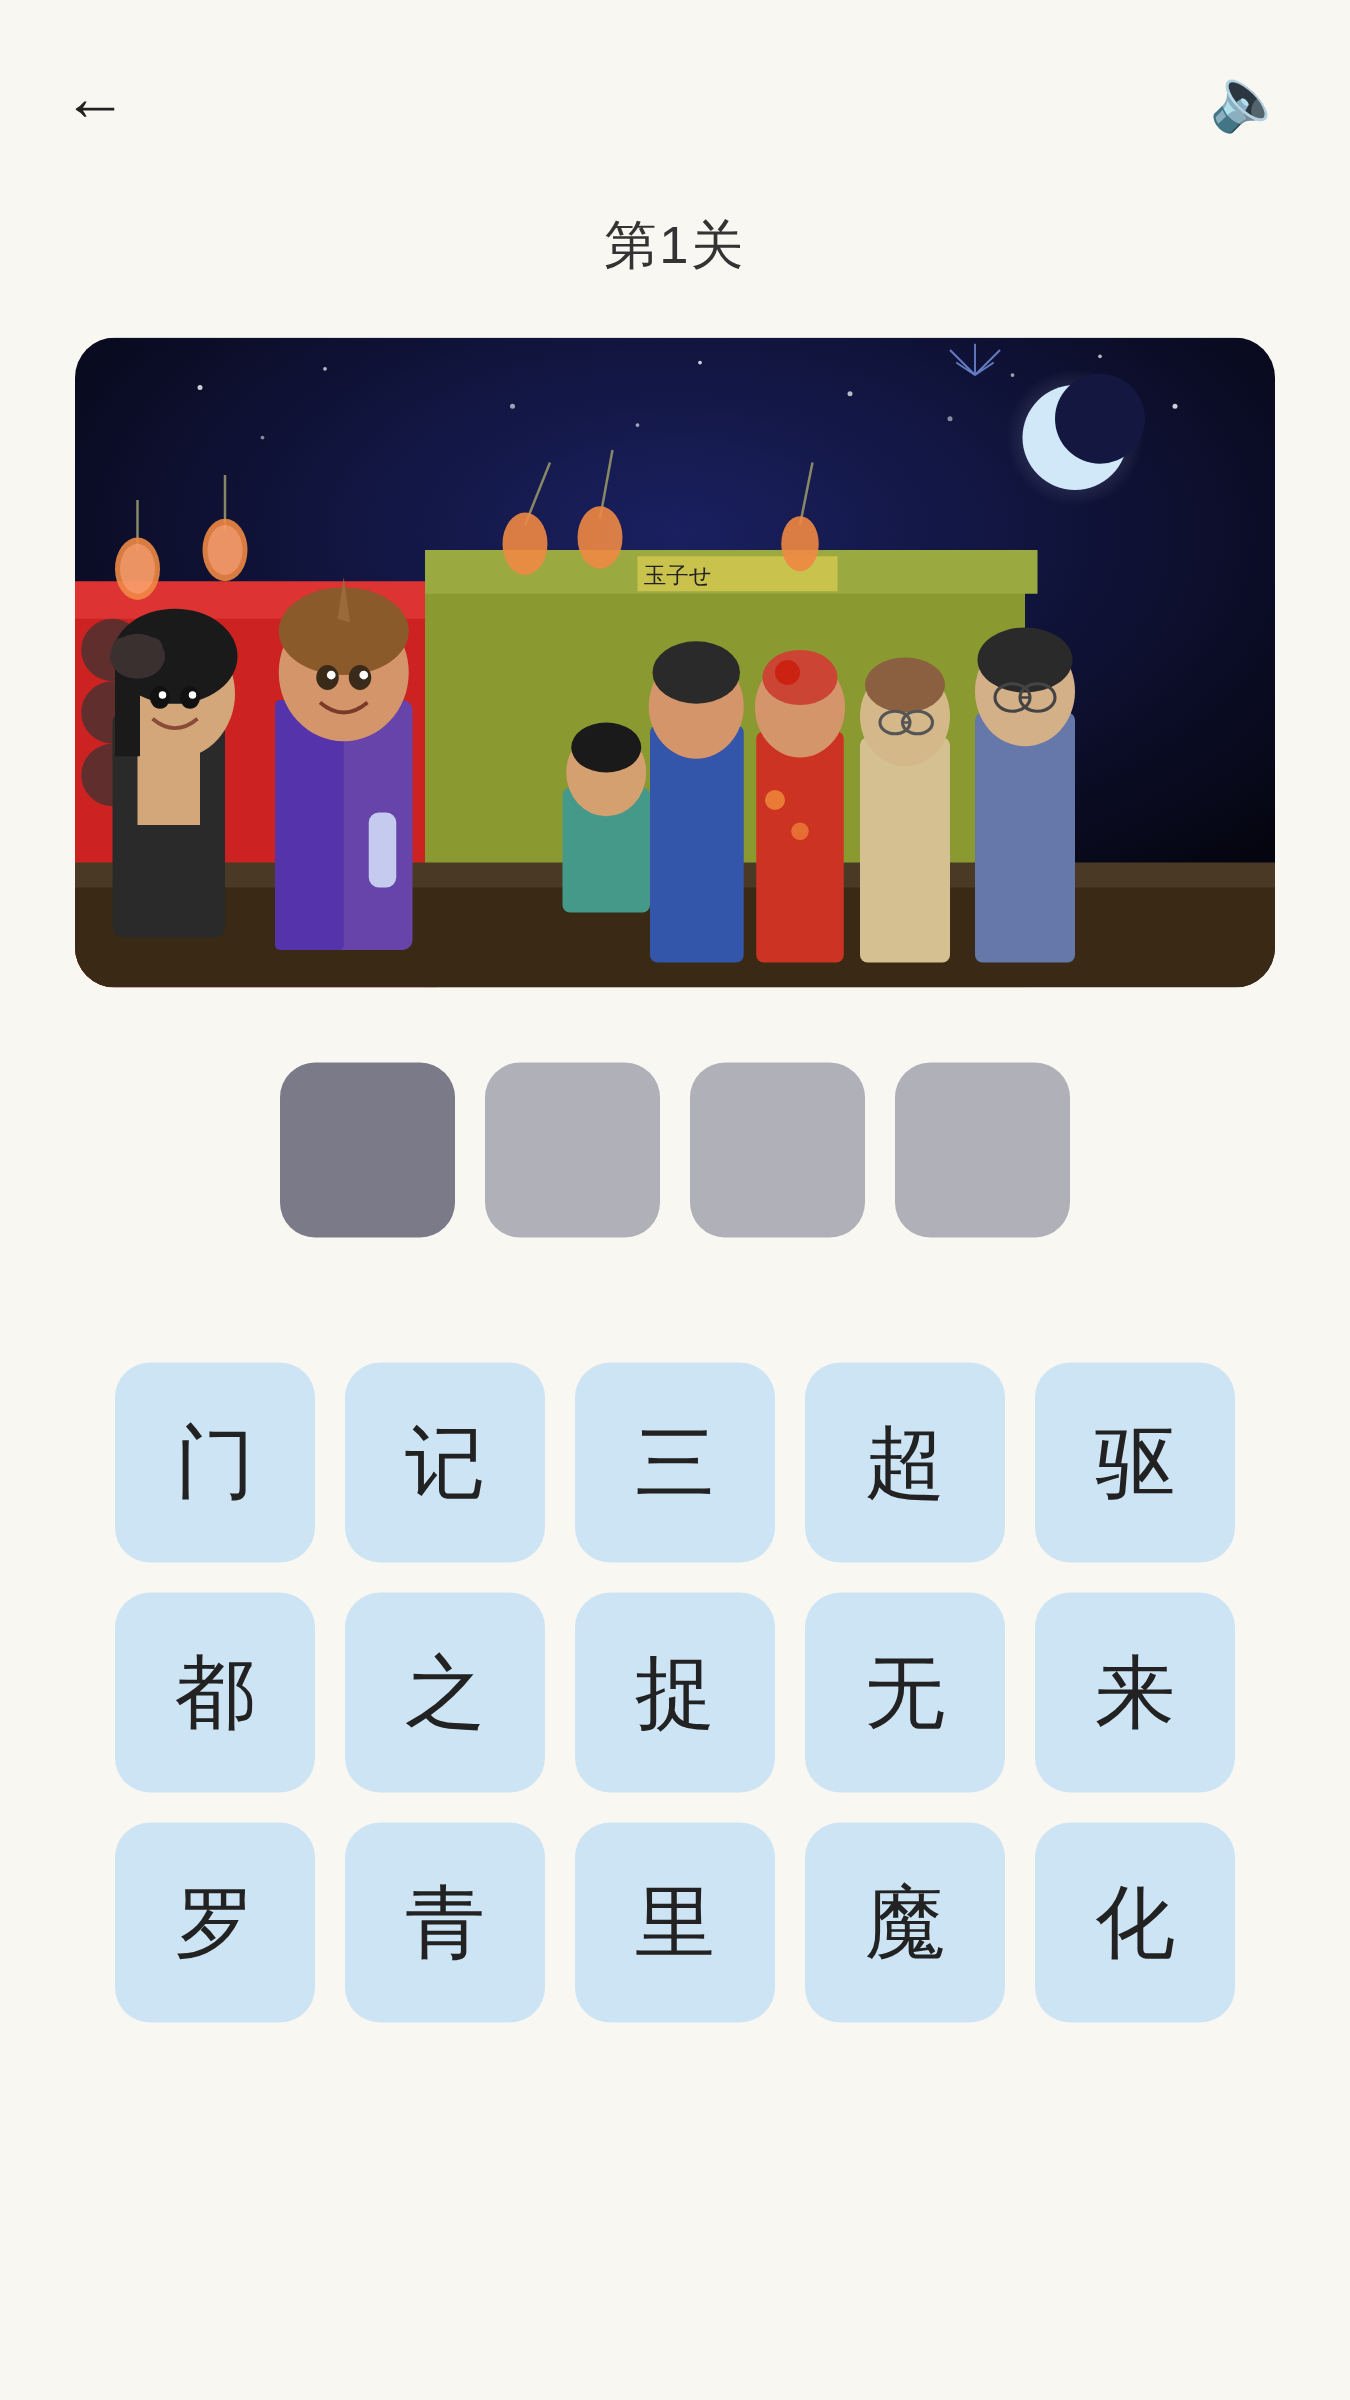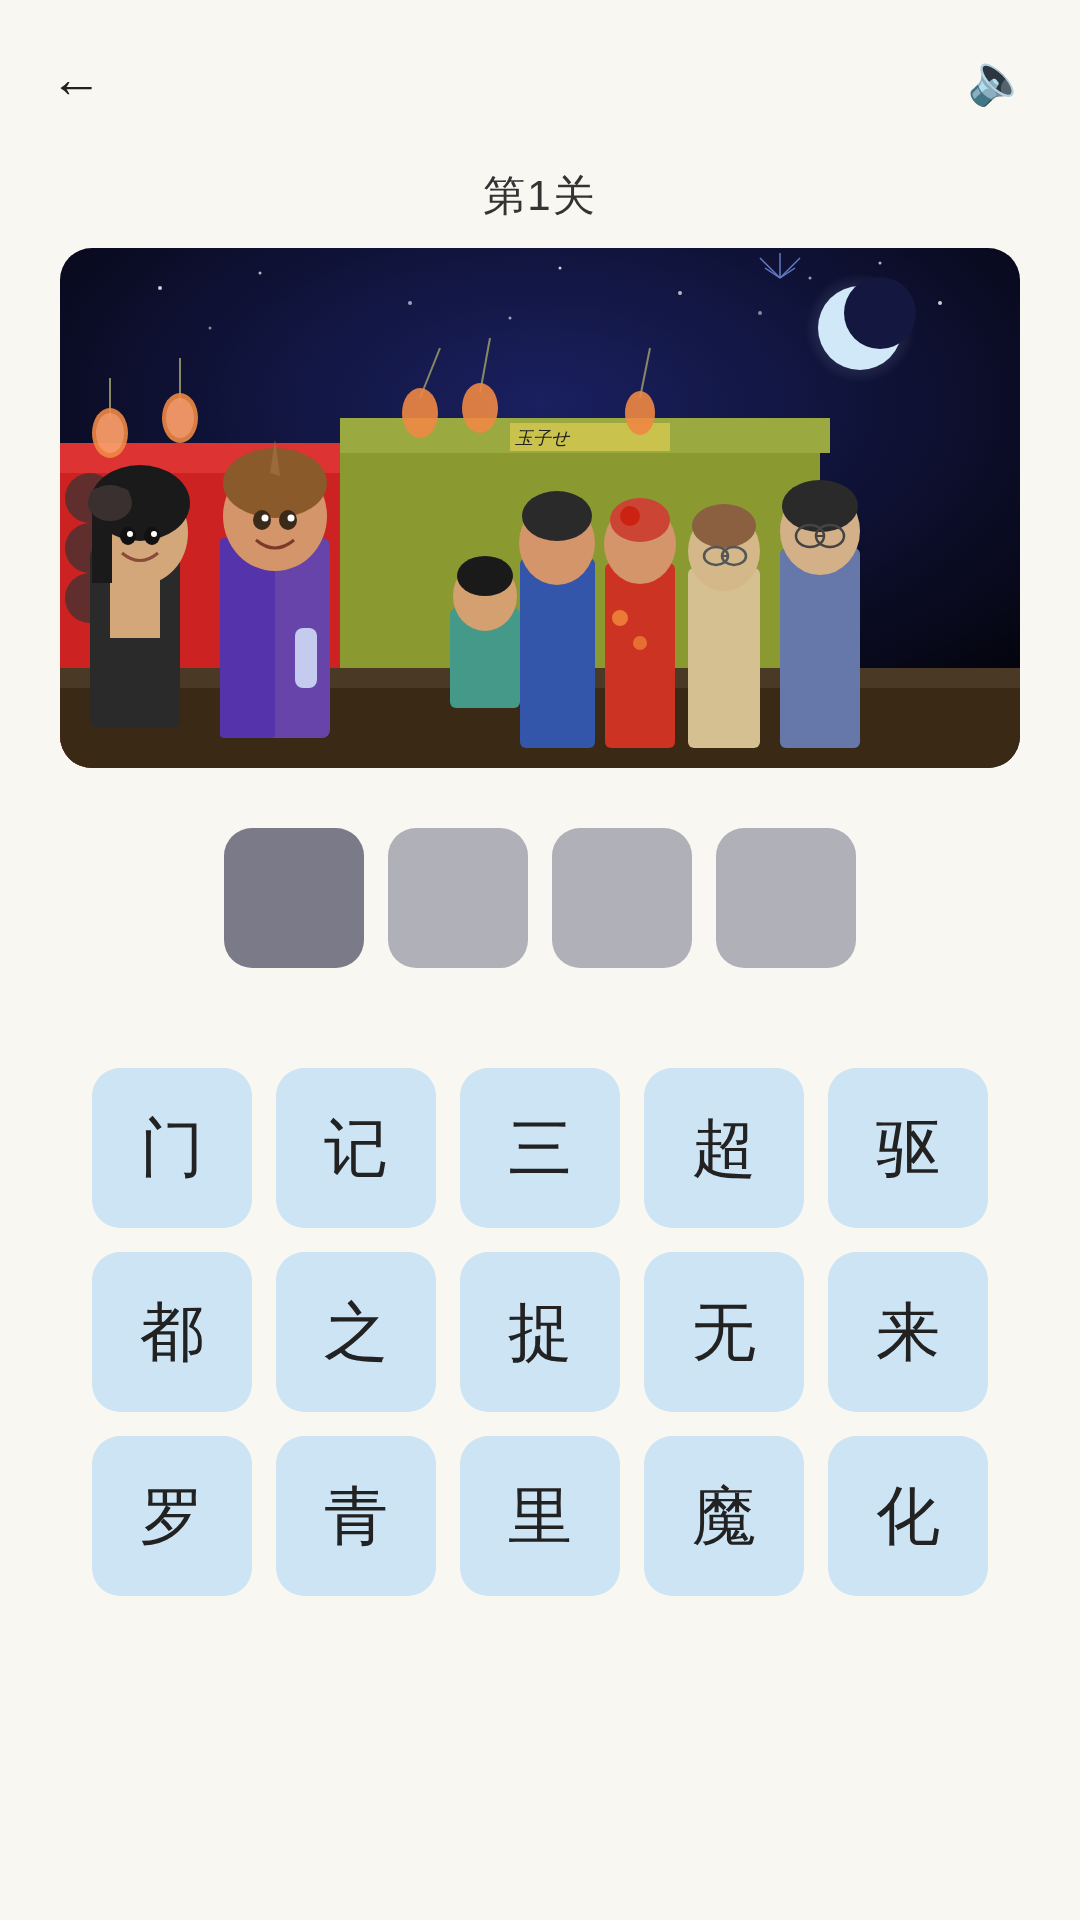--- a/index.html
+++ b/index.html
@@ -53,7 +53,7 @@
       font-size: 42px;
       color: #333;
       margin-top: 30px;
-      margin-bottom: 24px;
+      margin-bottom: 46px;
       letter-spacing: 2px;
     }
 

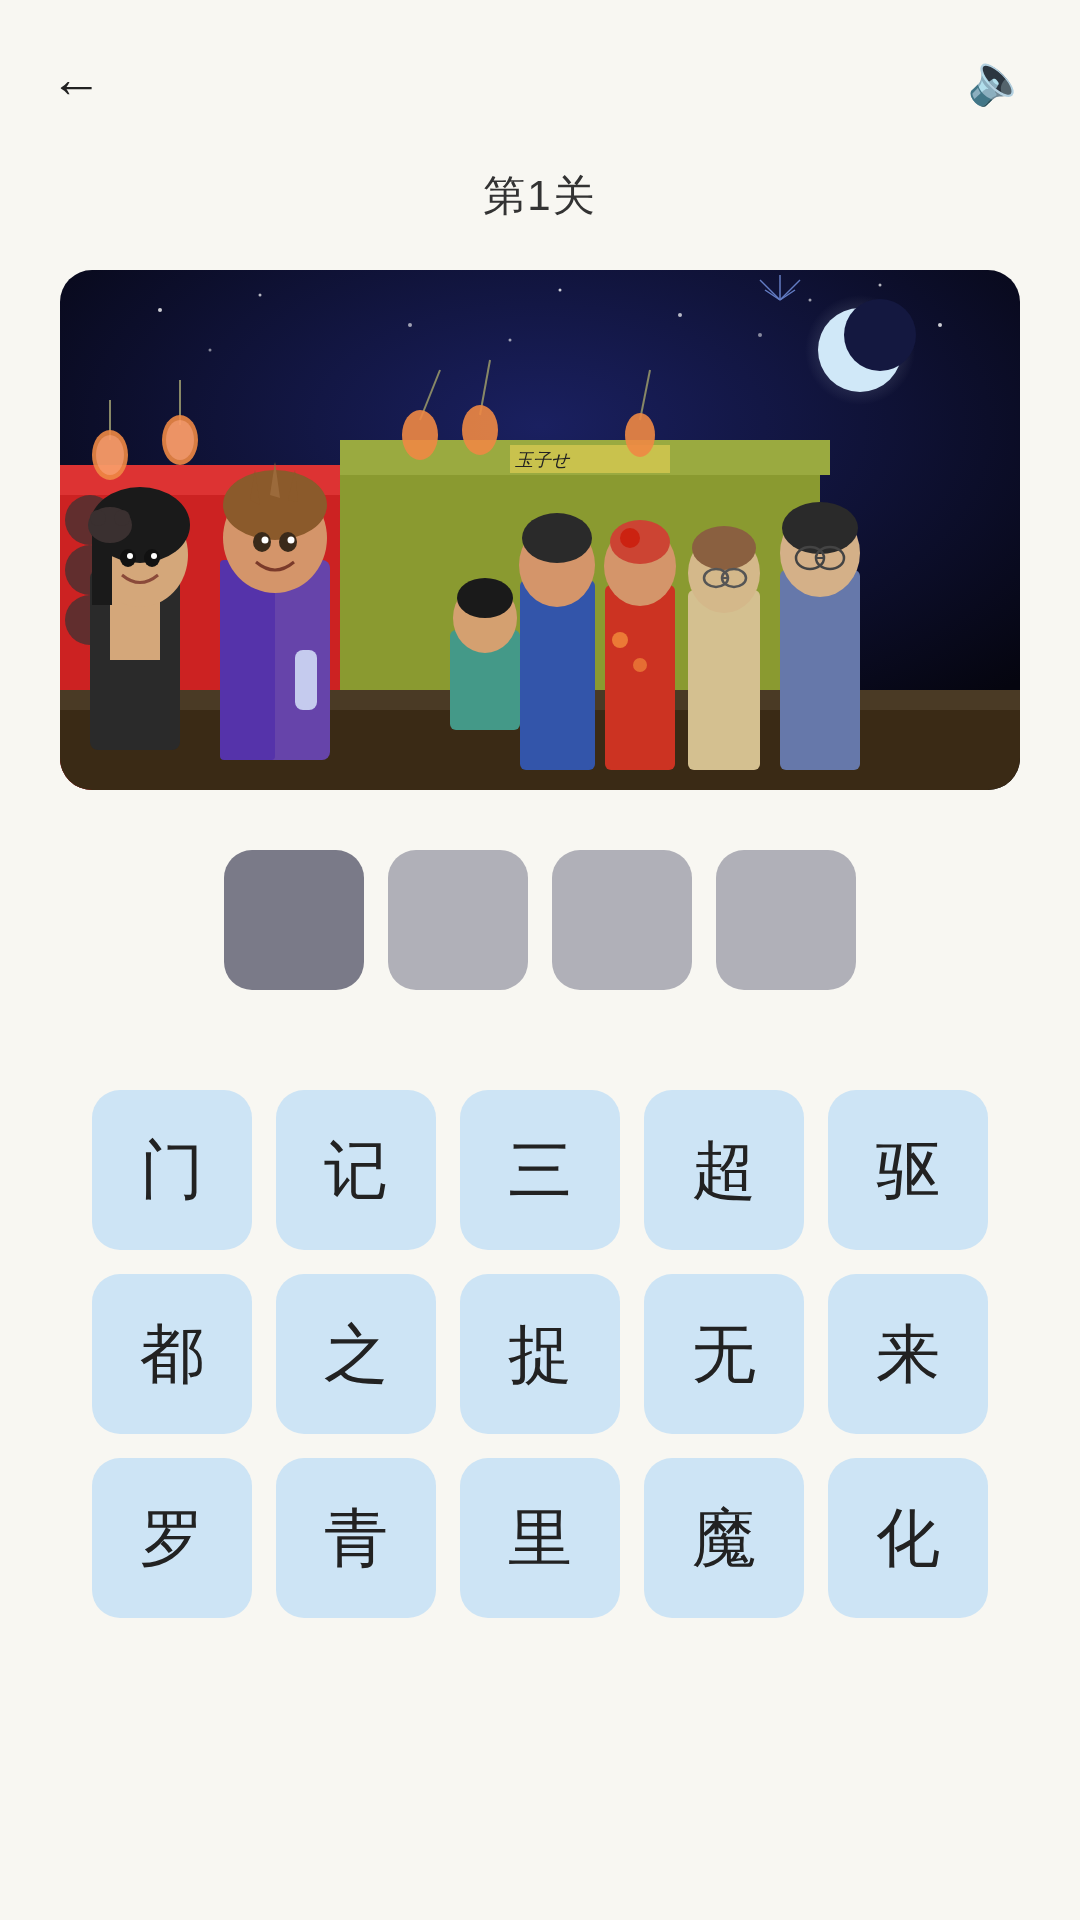--- a/index.html
+++ b/index.html
@@ -124,7 +124,6 @@
       border-radius: 32px;
       overflow: hidden;
       position: relative;
-      font-style: italic;
     }
   </style>
 </head>

